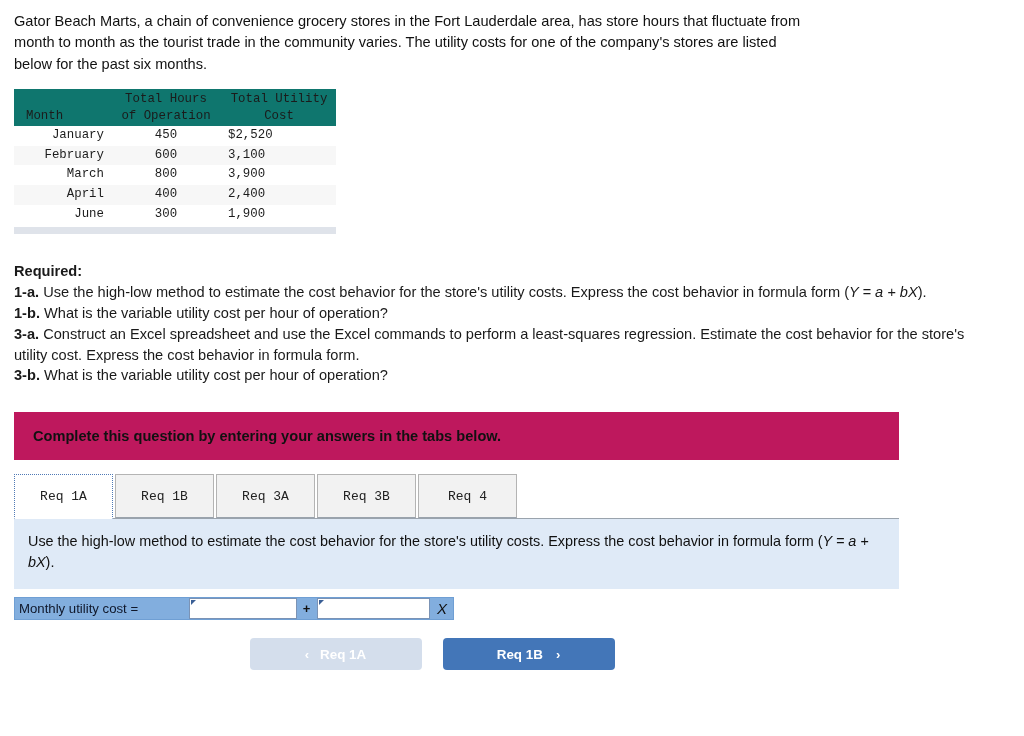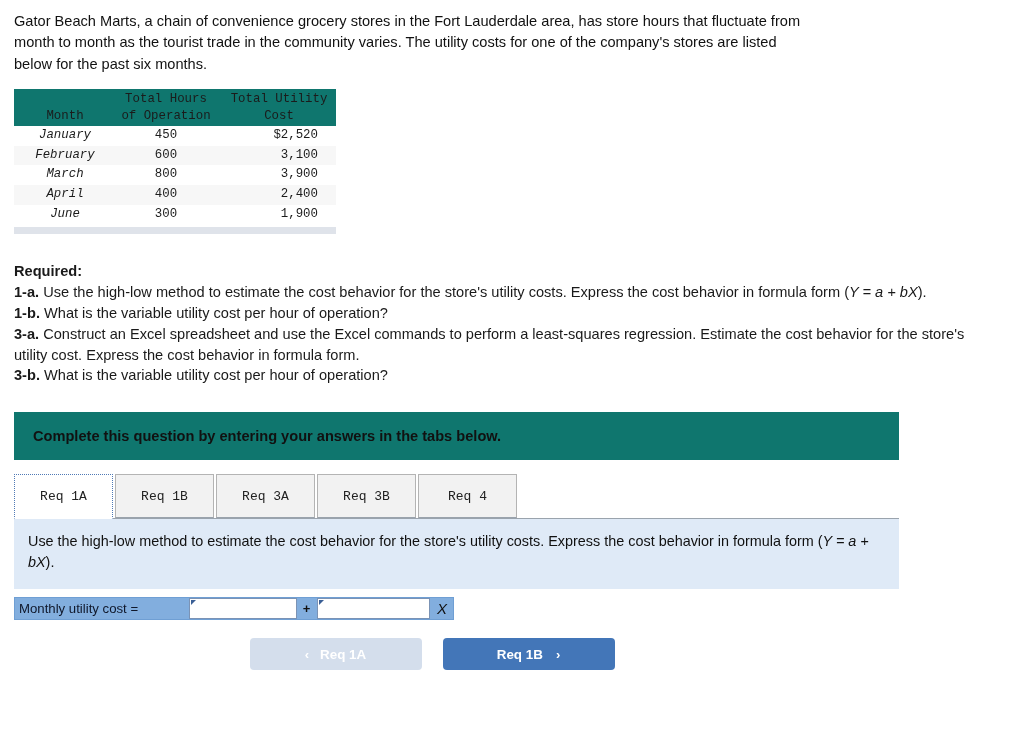--- a/index.html
+++ b/index.html
@@ -43,7 +43,7 @@
     white-space: pre-line;
     text-align: center;
   }
-  table.data thead th.c-month { text-align: center; padding-left: 12px; width: 96px; vertical-align: bottom;}
+  table.data thead th.c-month { text-align: left; padding-left: 12px; width: 96px; vertical-align: bottom;}
   table.data thead th.c-hours { width: 112px; }
   table.data thead th.c-cost  { width: 114px; }
   table.data tbody td {

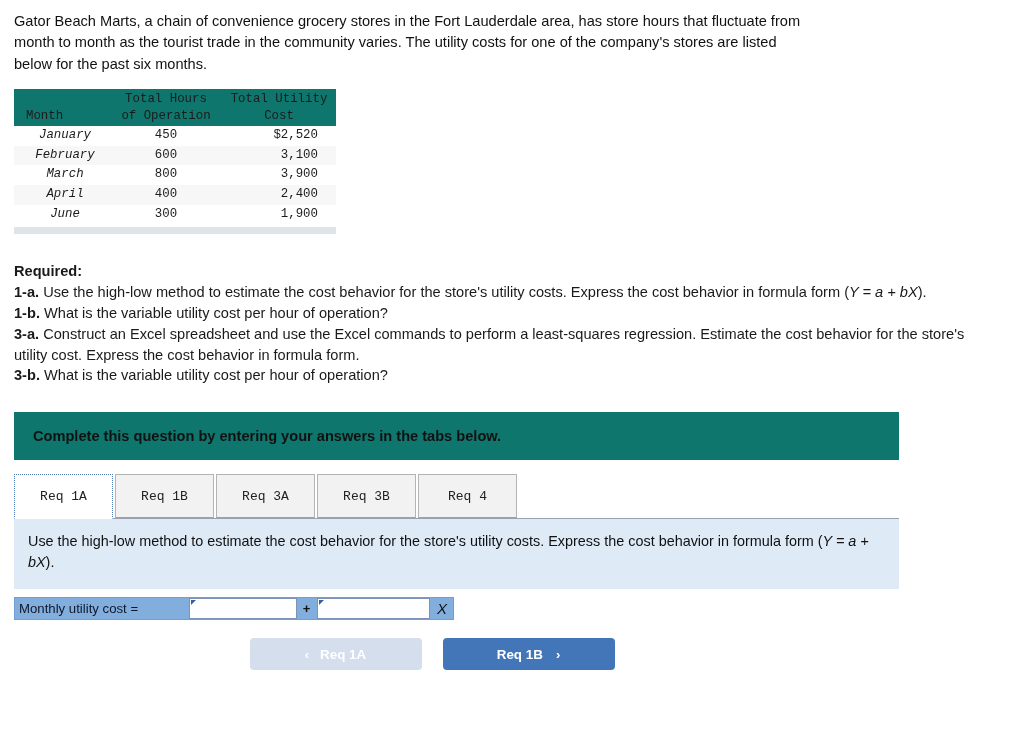--- a/index.html
+++ b/index.html
@@ -51,7 +51,7 @@
     line-height: 1.42;
     white-space: pre;
   }
-  table.data tbody td.m { text-align: center; padding-left: 12px; font-style: italic; }
+  table.data tbody td.m { text-align: right; padding-left: 12px; }
   table.data tbody td.h { text-align: center; }
   table.data tbody td.c { text-align: right; padding-right: 18px; }
   table.data tbody tr:nth-child(even) { background: #f7f7f7; }

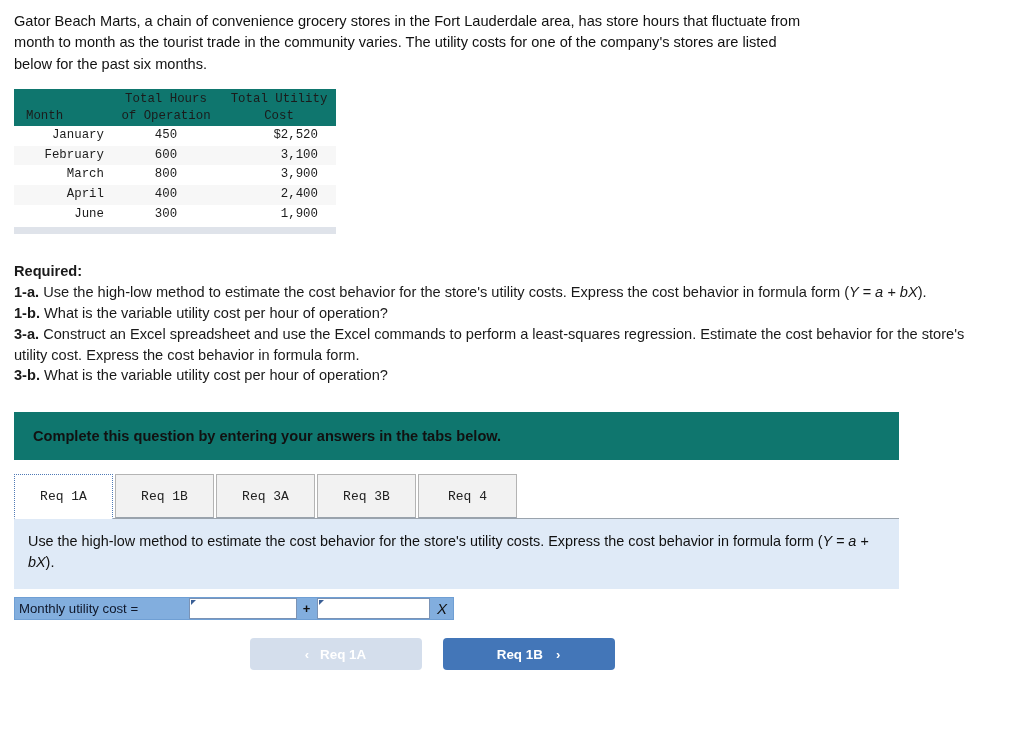--- a/index.html
+++ b/index.html
@@ -53,7 +53,7 @@
   }
   table.data tbody td.m { text-align: right; padding-left: 12px; }
   table.data tbody td.h { text-align: center; }
-  table.data tbody td.c { text-align: right; padding-right: 18px; }
+  table.data tbody td.c { text-align: left; padding-right: 18px; }
   table.data tbody tr:nth-child(even) { background: #f7f7f7; }
   .table-foot {
     height: 7px;

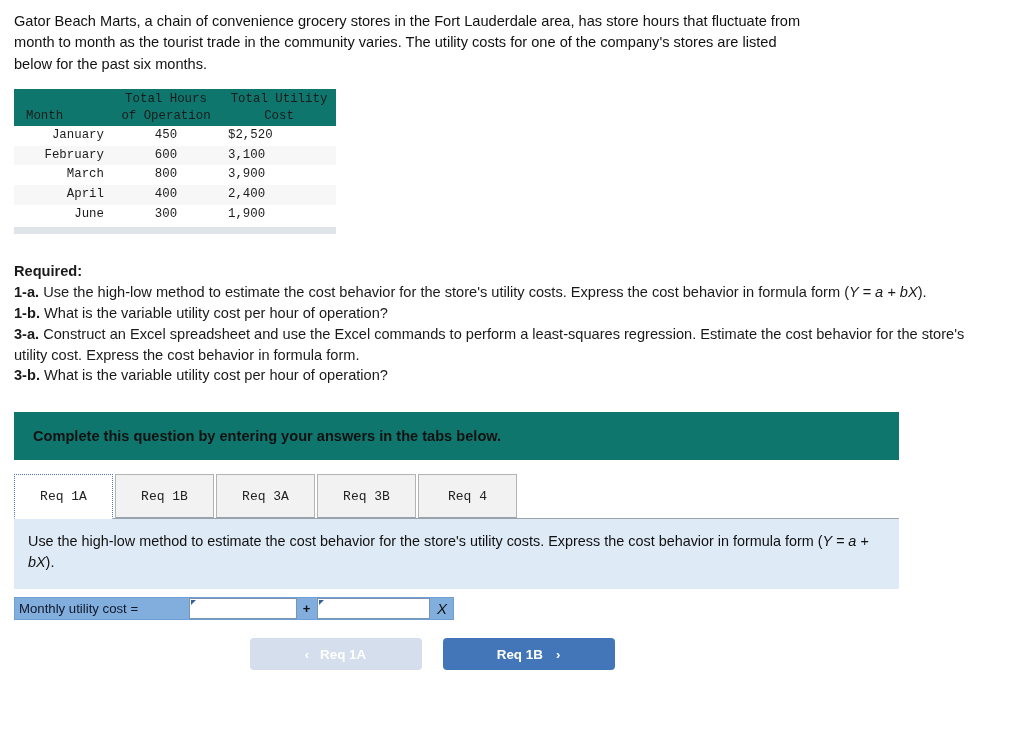--- a/index.html
+++ b/index.html
@@ -78,7 +78,7 @@
     margin: 26px 0 0 14px;
     width: 885px;
     height: 48px;
-    background: #0f766e;
+    background: #be185d;
     display: flex;
     align-items: center;
     padding-left: 19px;

